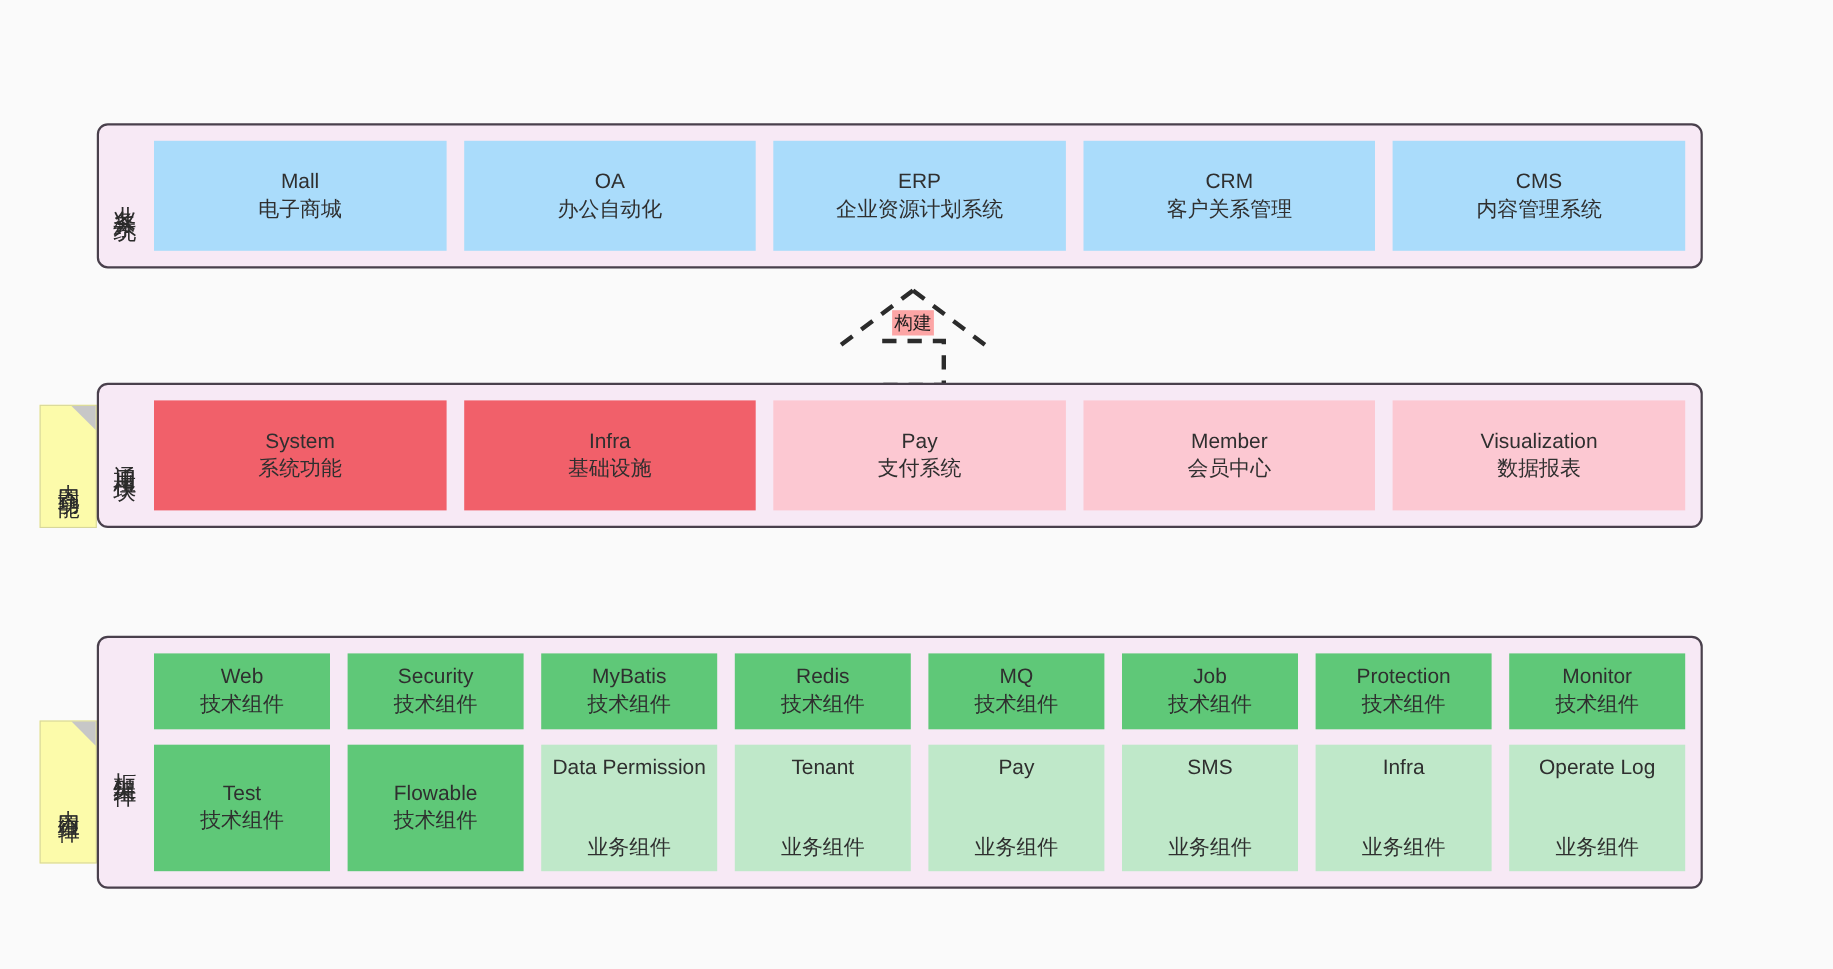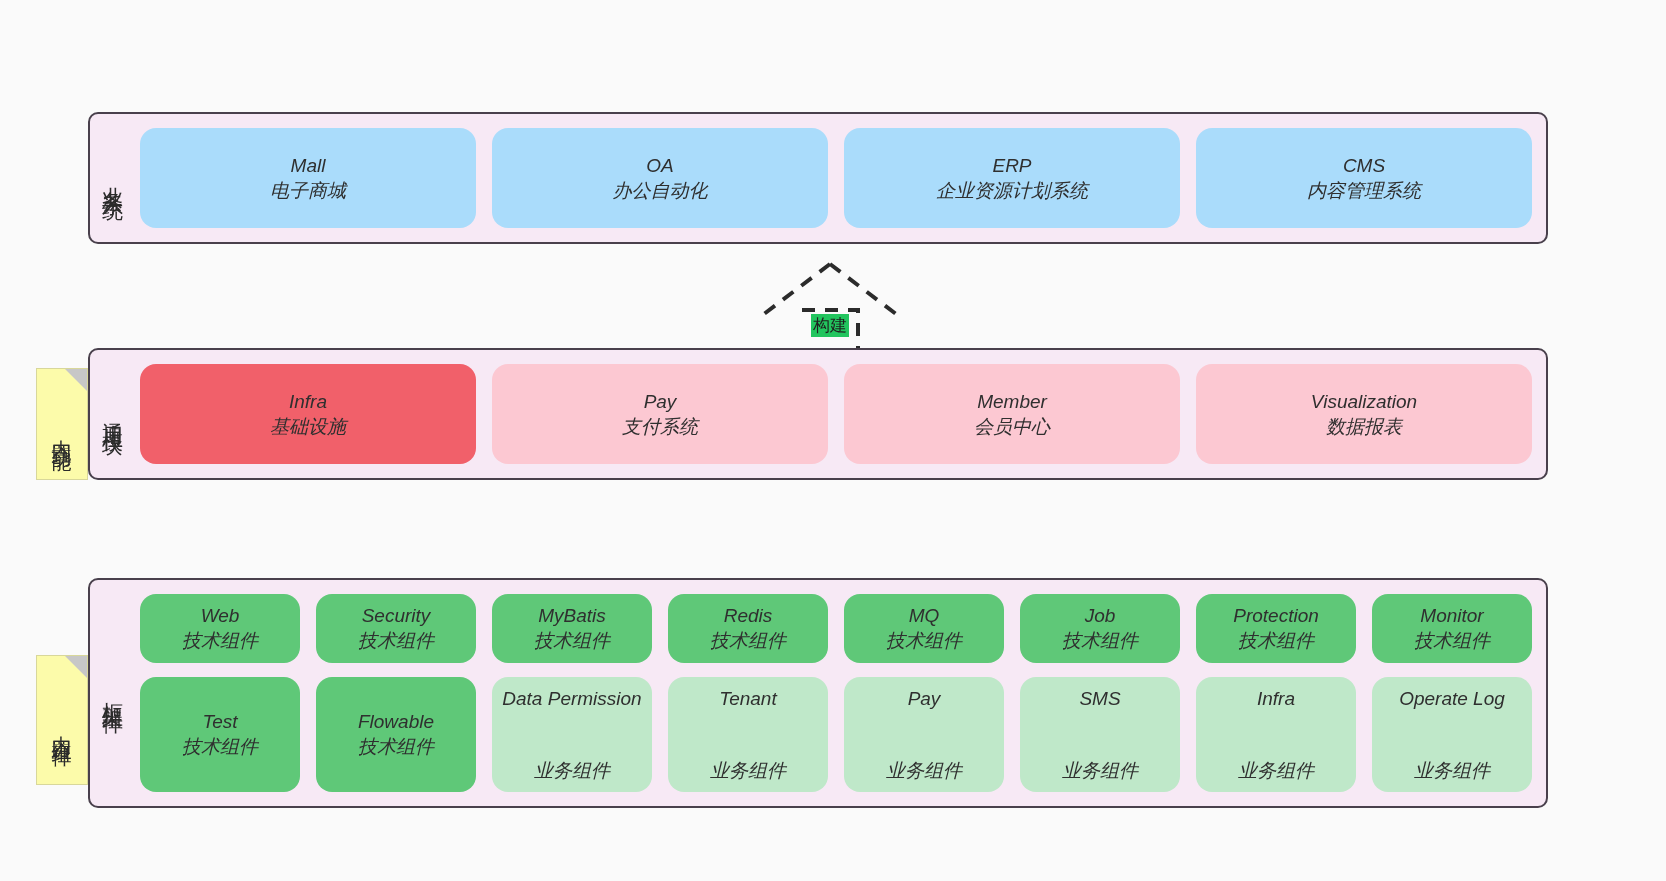--- a/index.html
+++ b/index.html
@@ -55,7 +55,7 @@
   }
   .card {
     flex: 1 1 0;
-    border-radius: 16px;
+    border-radius: 0;
     display: flex;
     flex-direction: column;
     align-items: center;
@@ -65,7 +65,6 @@
     line-height: 1.32;
     color: #2f2f2f;
     padding: 4px 6px;
-    font-style: italic;
   }
   .card .en { display: block; }
   .card .cn { display: block; }

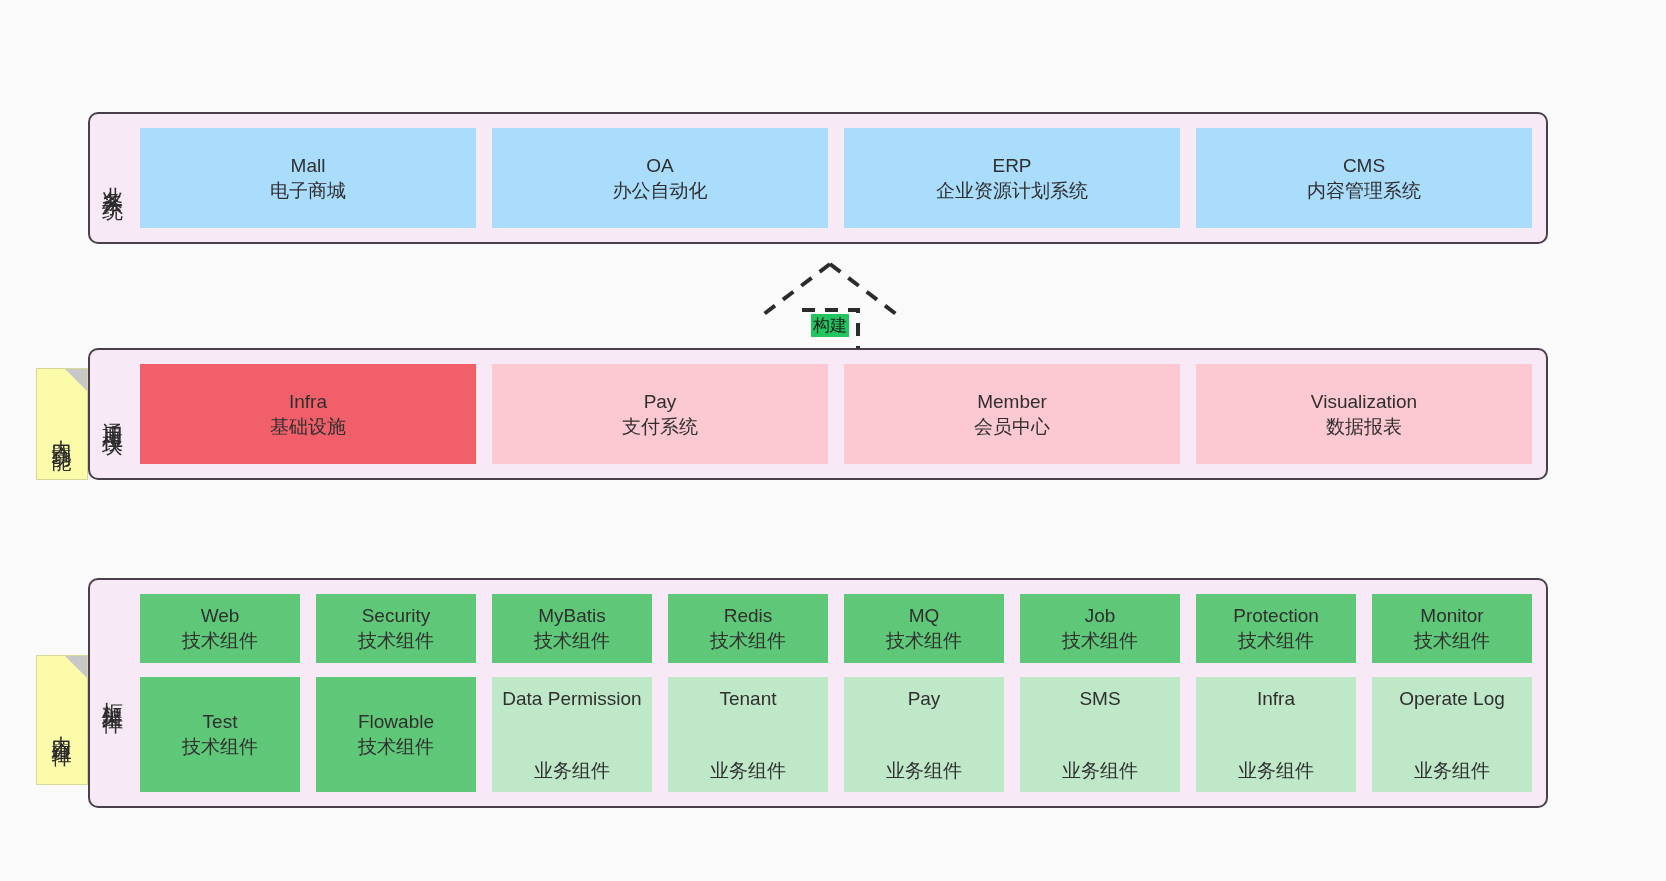--- a/index.html
+++ b/index.html
@@ -136,6 +136,10 @@
           <span class="cn">企业资源计划系统</span>
         </div>
         <div class="card c-blue">
+          <span class="en">CRM</span>
+          <span class="cn">客户关系管理</span>
+        </div>
+        <div class="card c-blue">
           <span class="en">CMS</span>
           <span class="cn">内容管理系统</span>
         </div>

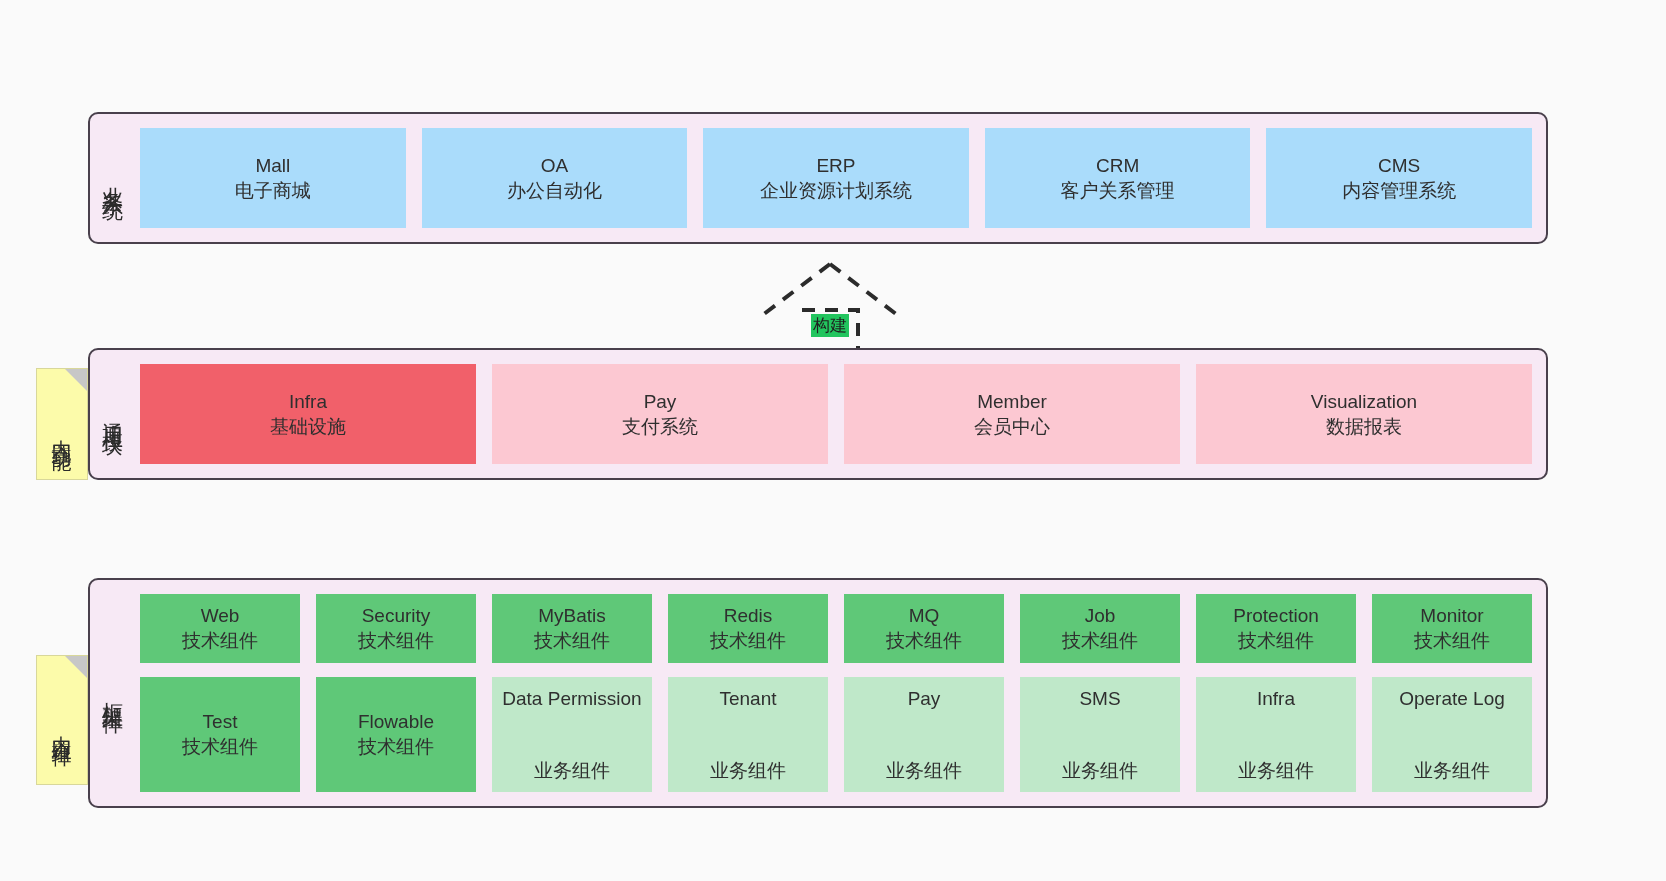--- a/index.html
+++ b/index.html
@@ -106,10 +106,10 @@
     position: absolute;
     left: 50%;
     transform: translateX(-50%);
-    top: 56px;
+    top: 24px;
     font-size: 17px;
     color: #1f1f1f;
-    background: #22c55e;
+    background: #fca5a5;
     padding: 0 2px;
     white-space: nowrap;
   }

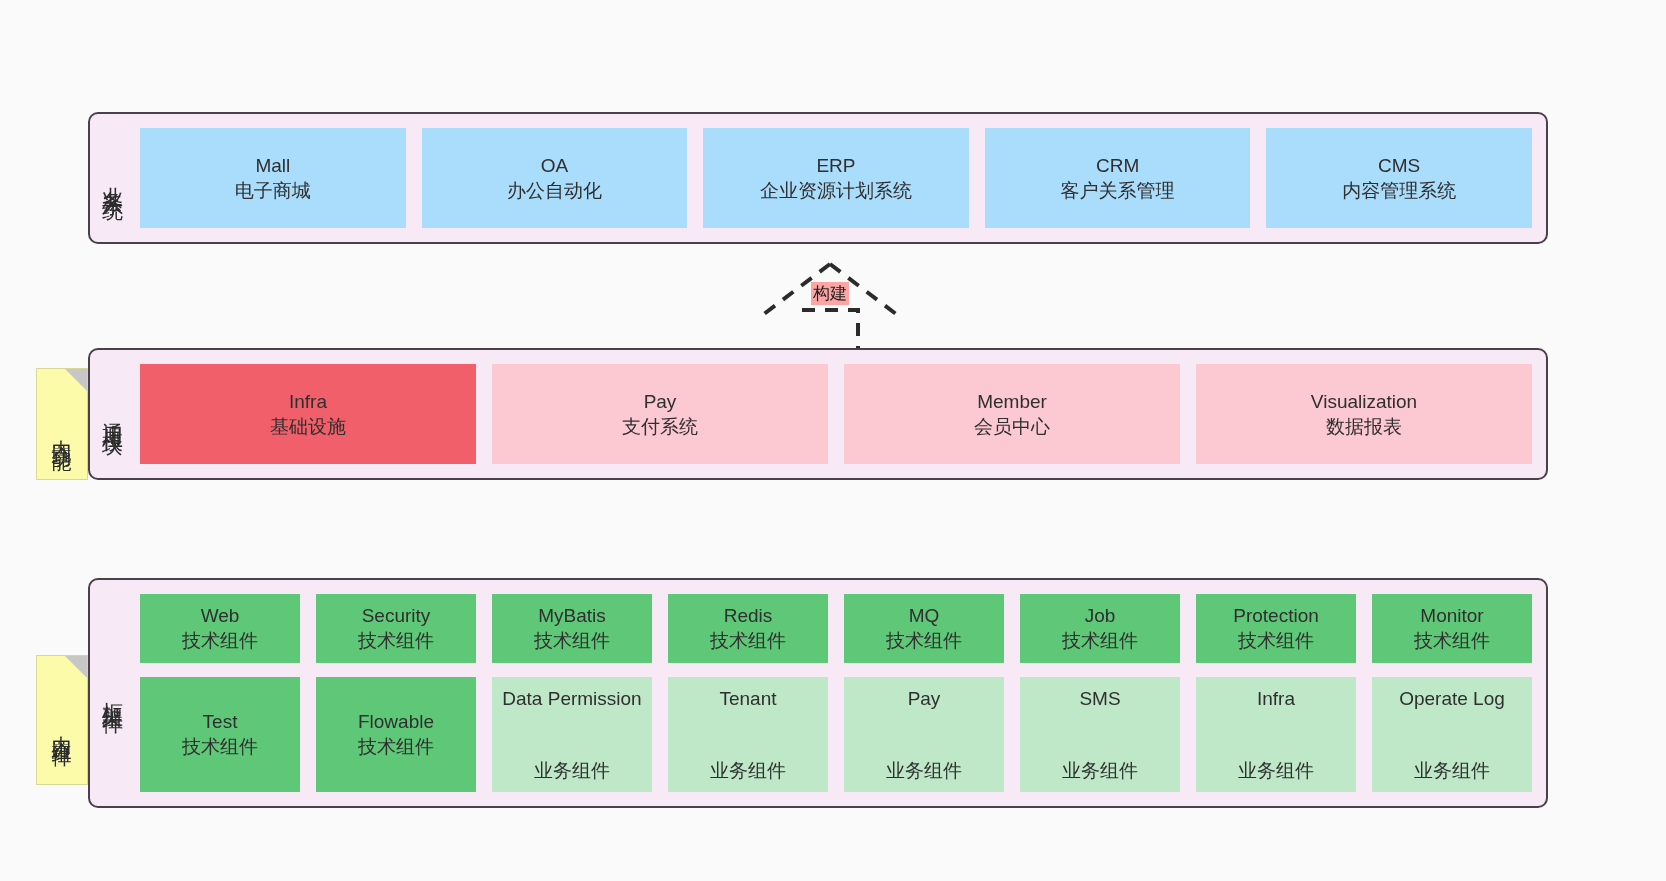--- a/index.html
+++ b/index.html
@@ -165,6 +165,10 @@
     <div class="layer-body">
       <div class="row">
         <div class="card c-red">
+          <span class="en">System</span>
+          <span class="cn">系统功能</span>
+        </div>
+        <div class="card c-red">
           <span class="en">Infra</span>
           <span class="cn">基础设施</span>
         </div>

